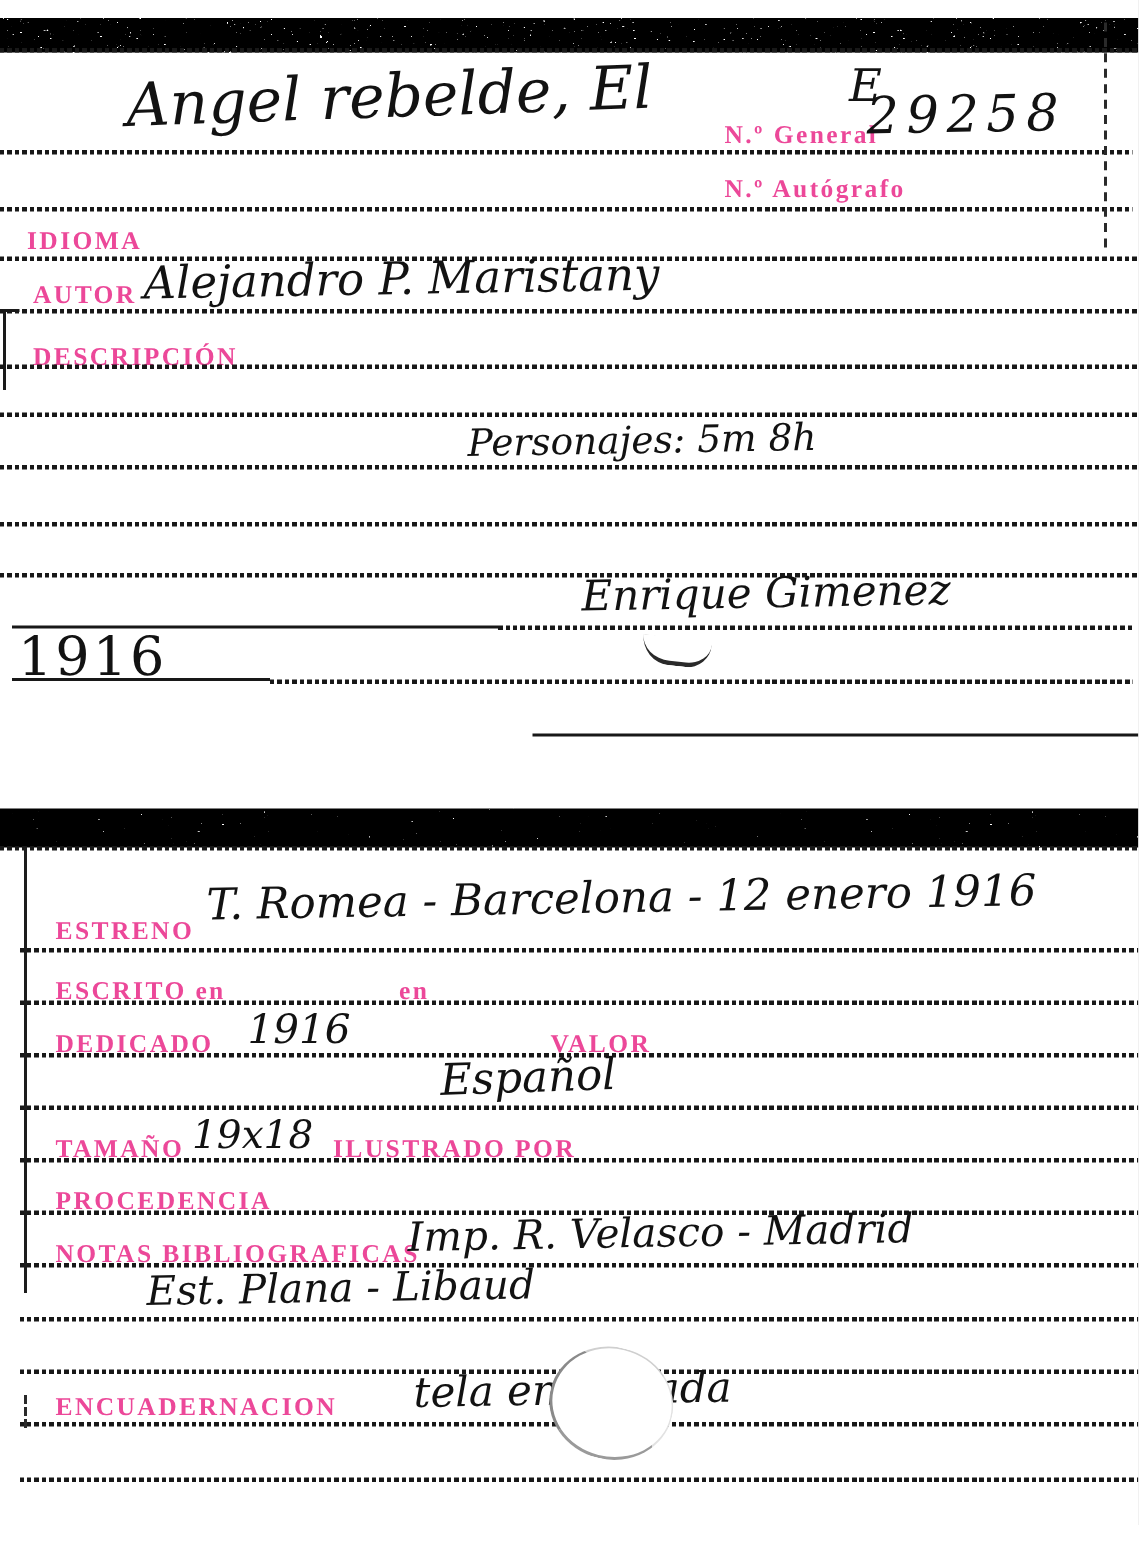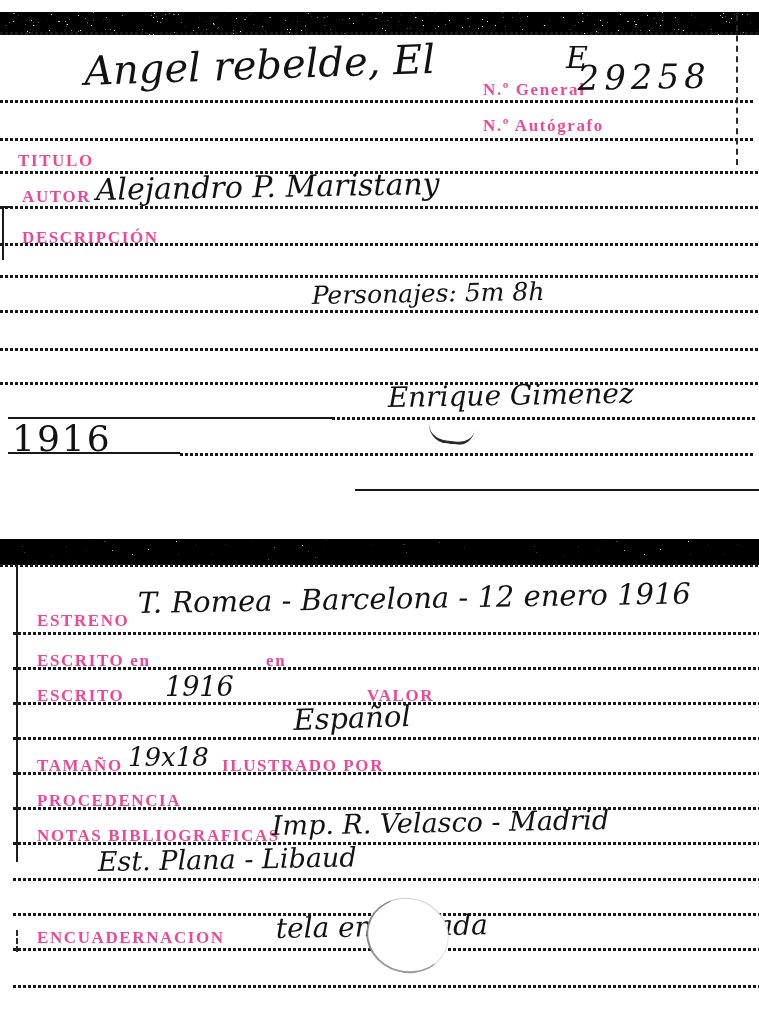--- a/index.html
+++ b/index.html
@@ -82,7 +82,7 @@
 
   <div class="vdash" style="left:736px;top:15px;height:150px"></div>
 
-  <div class="lbl" style="left:18px;top:151px">TITULO</div>
+  <div class="lbl" style="left:18px;top:151px">IDIOMA</div>
   <div class="dotline" style="left:0;top:171px;width:759px"></div>
 
   <div class="lbl" style="left:22px;top:187px">AUTOR</div>

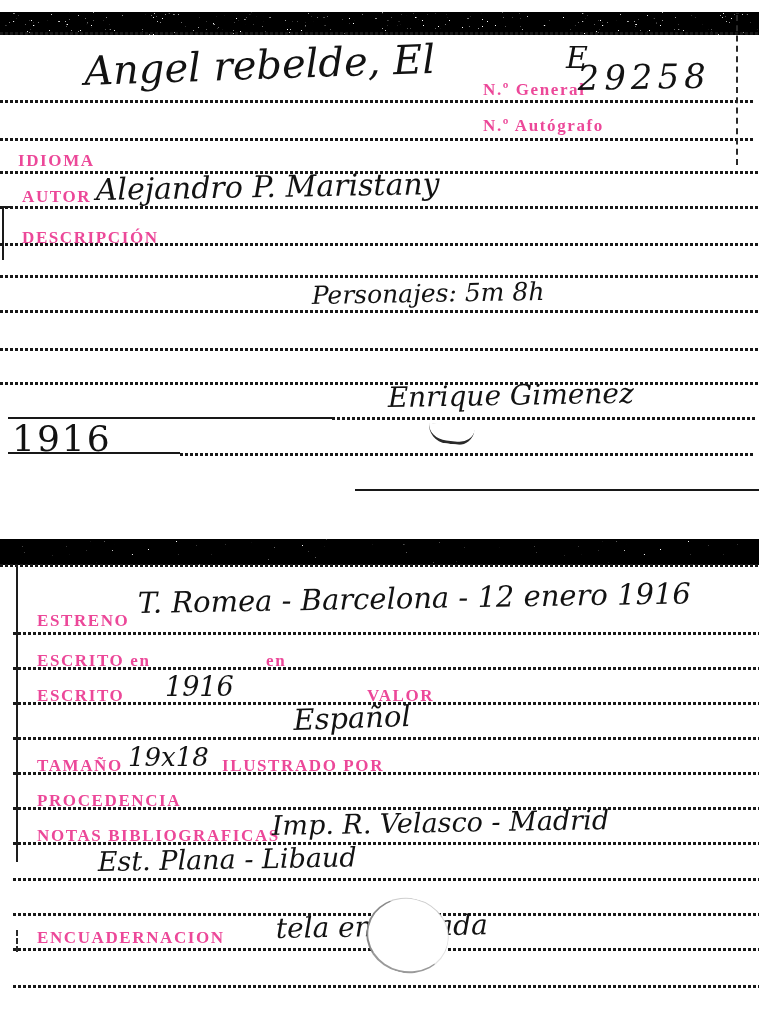--- a/index.html
+++ b/index.html
@@ -124,7 +124,7 @@
   <div class="lbl" style="left:266px;top:651px">en</div>
   <div class="dotline" style="left:13px;top:667px;width:746px"></div>
 
-  <div class="lbl" style="left:37px;top:686px">ESCRITO</div>
+  <div class="lbl" style="left:37px;top:686px">DEDICADO</div>
   <div class="hw" style="left:165px;top:671px;font-size:27px">1916</div>
   <div class="lbl" style="left:367px;top:686px">VALOR</div>
   <div class="dotline" style="left:13px;top:702px;width:746px"></div>

